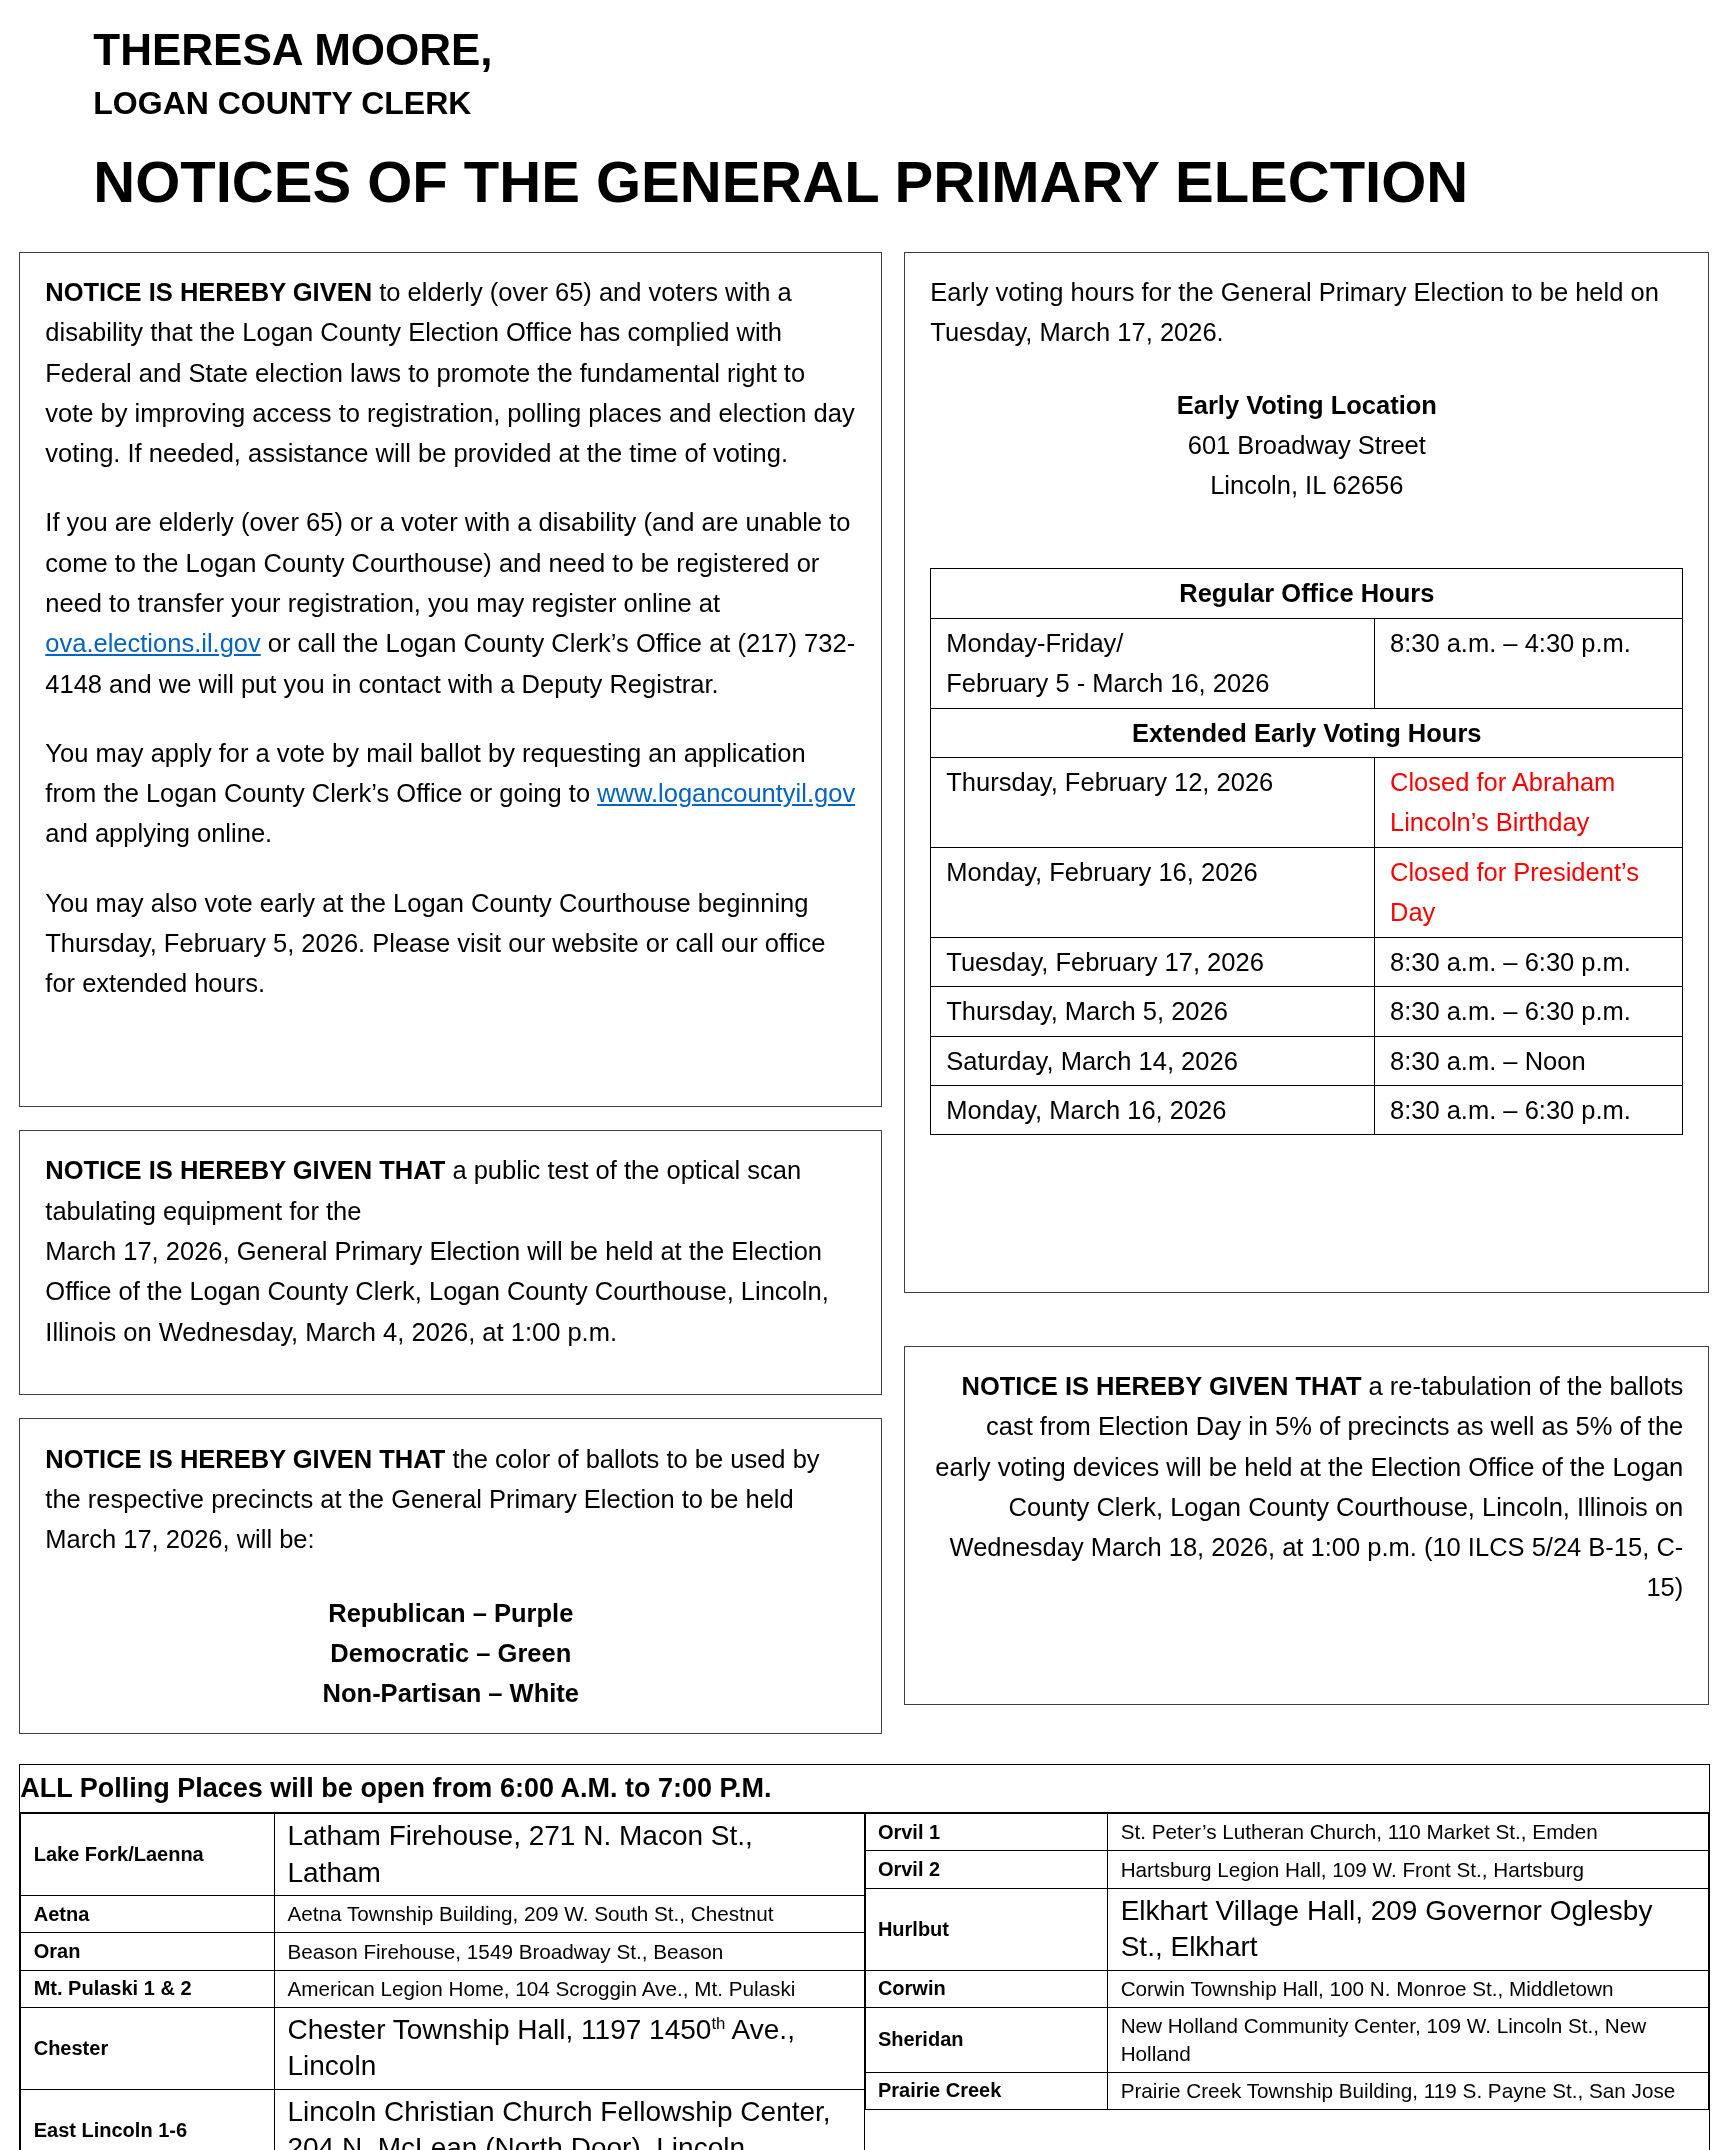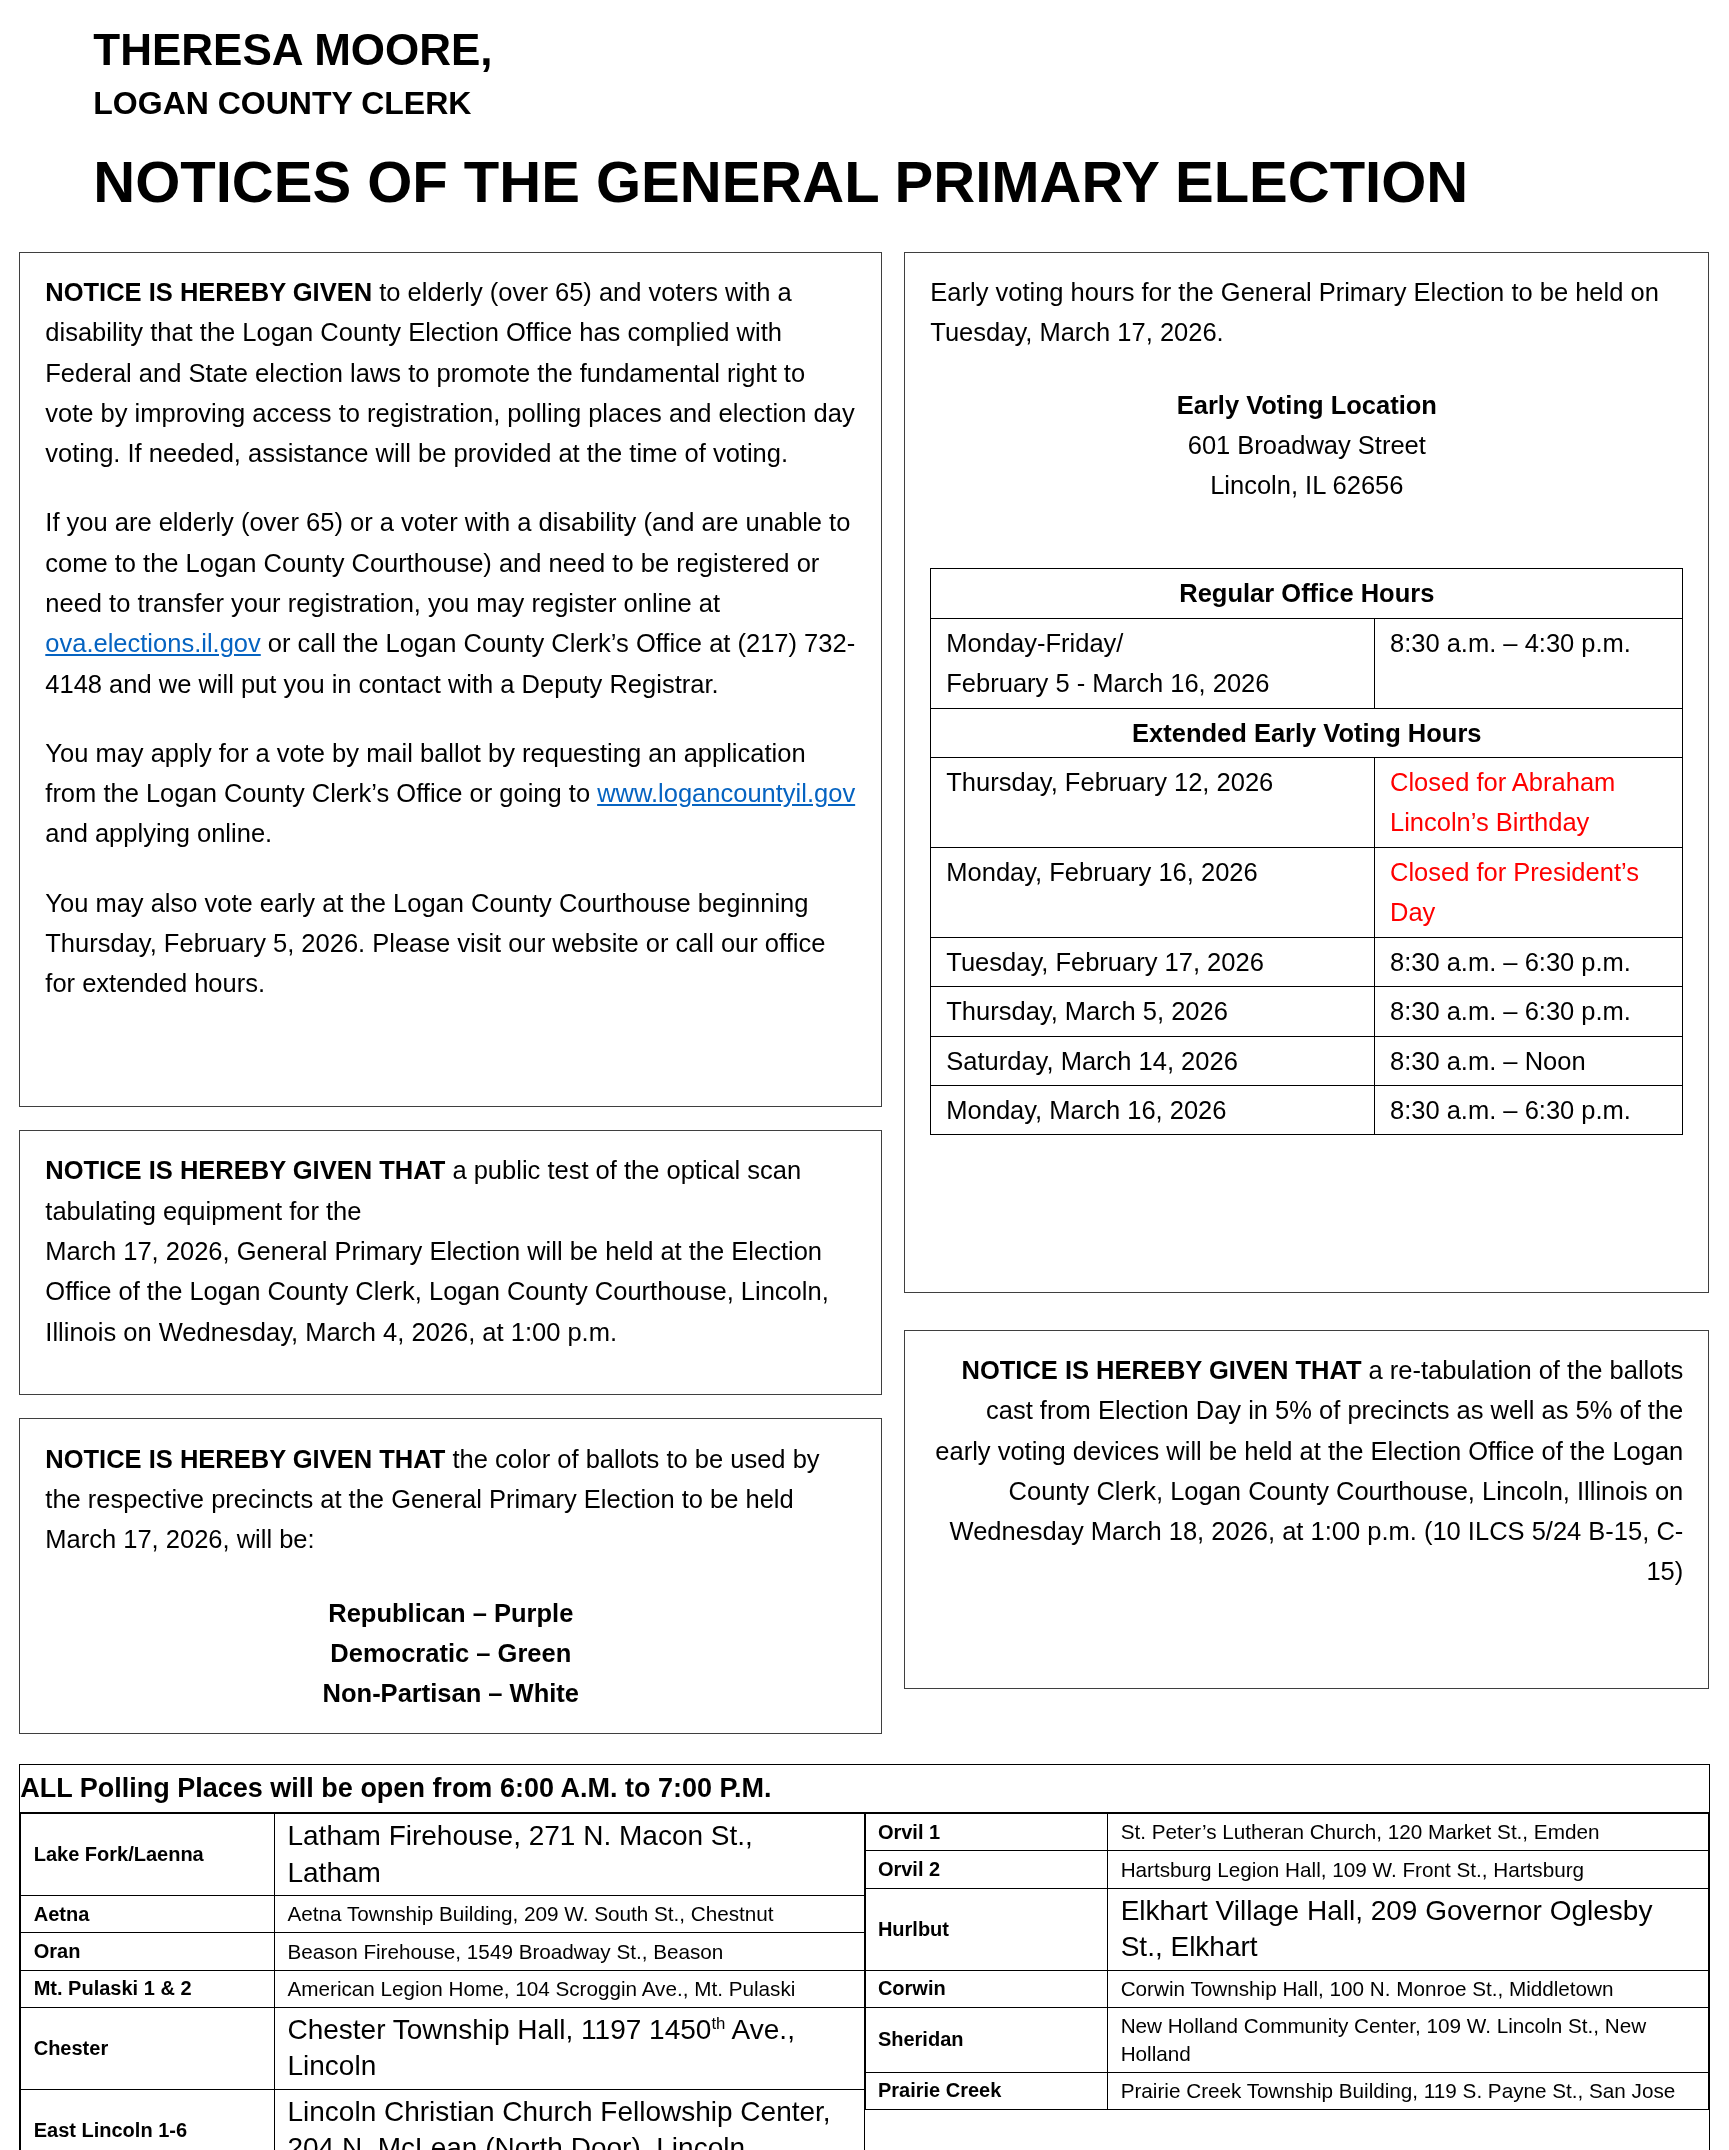--- a/index.html
+++ b/index.html
@@ -18,7 +18,7 @@
   .columns { display: flex; gap: 22px; margin-top: 37px; align-items: flex-start; }
   .col { display: flex; flex-direction: column; }
   .col-left  { width: 863px; gap: 23.4px; }
-  .col-right { width: 805px; gap: 37px; }
+  .col-right { width: 805px; gap: 53px; }
 
   .box {
     border: 1.4px solid #3f3f3f; box-sizing: border-box;

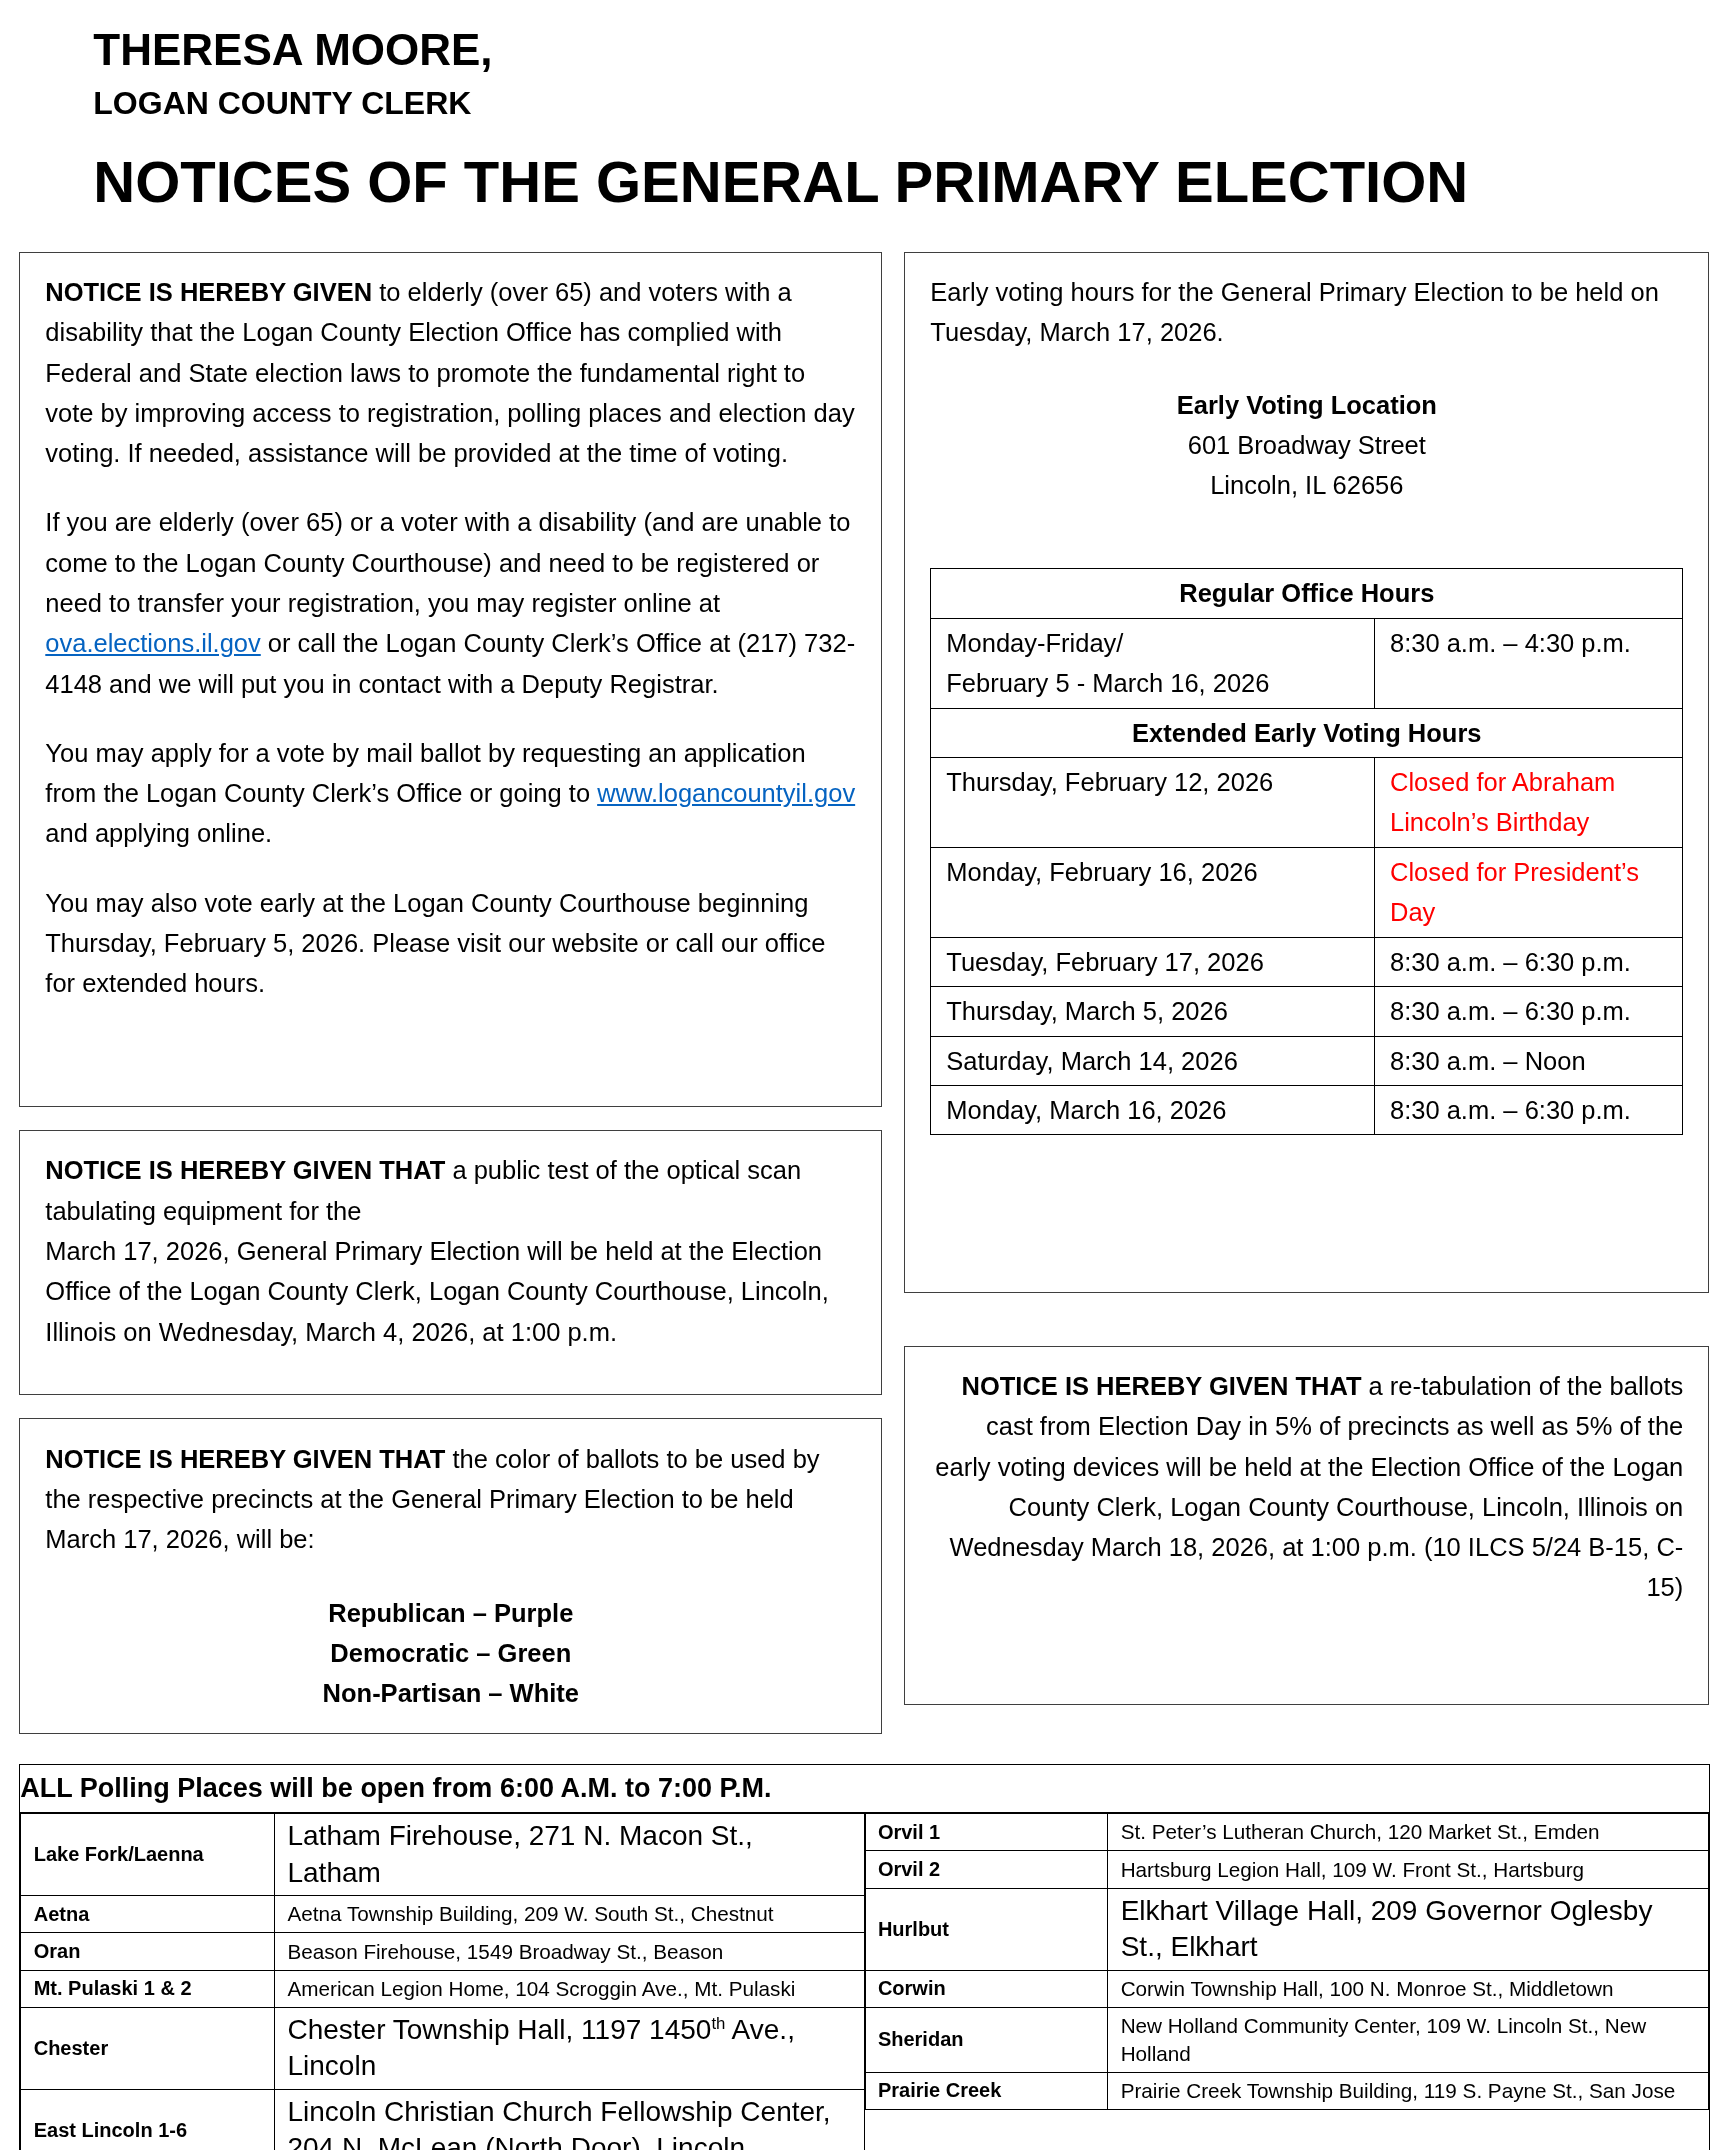--- a/index.html
+++ b/index.html
@@ -198,7 +198,7 @@
         <tbody>
           <tr>
             <td class="precinct">Orvil 1</td>
-            <td class="loc">St. Peter’s Lutheran Church, 120 Market St., Emden</td>
+            <td class="loc">St. Peter’s Lutheran Church, 110 Market St., Emden</td>
           </tr>
           <tr>
             <td class="precinct">Orvil 2</td>

